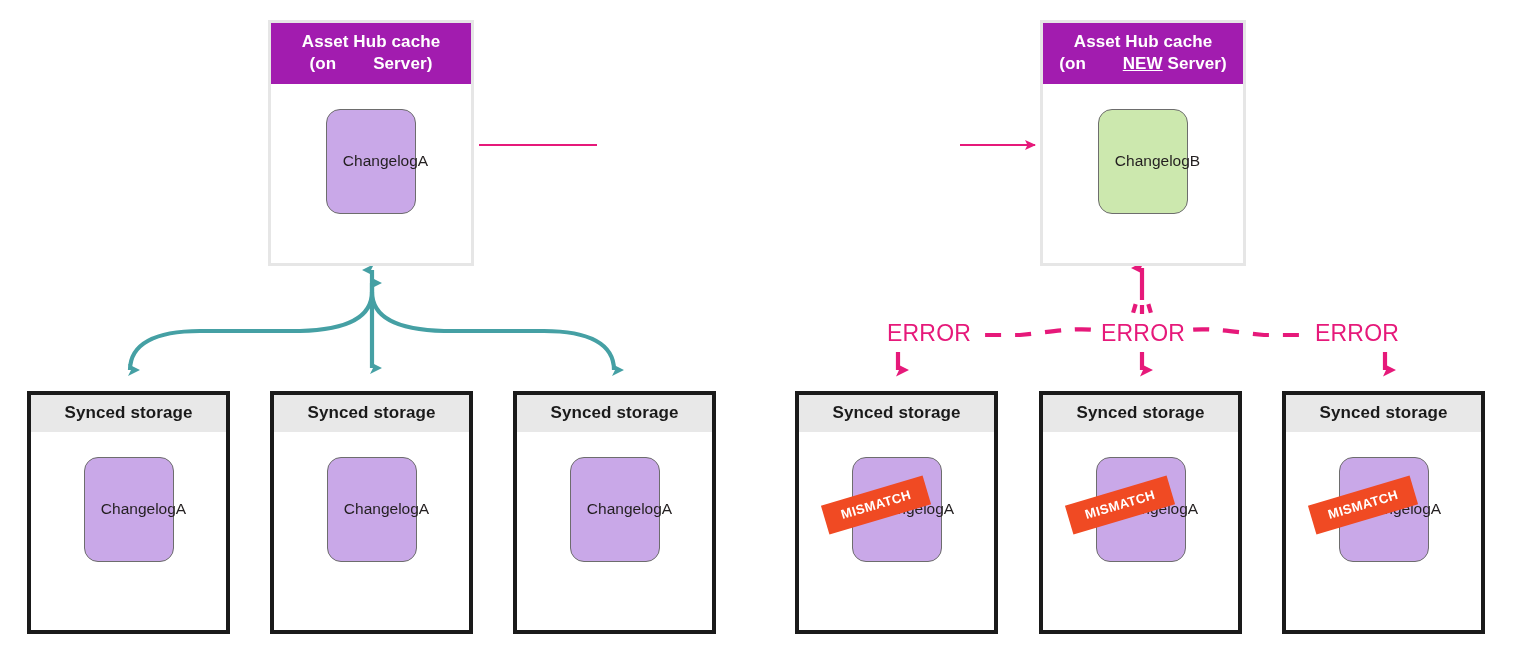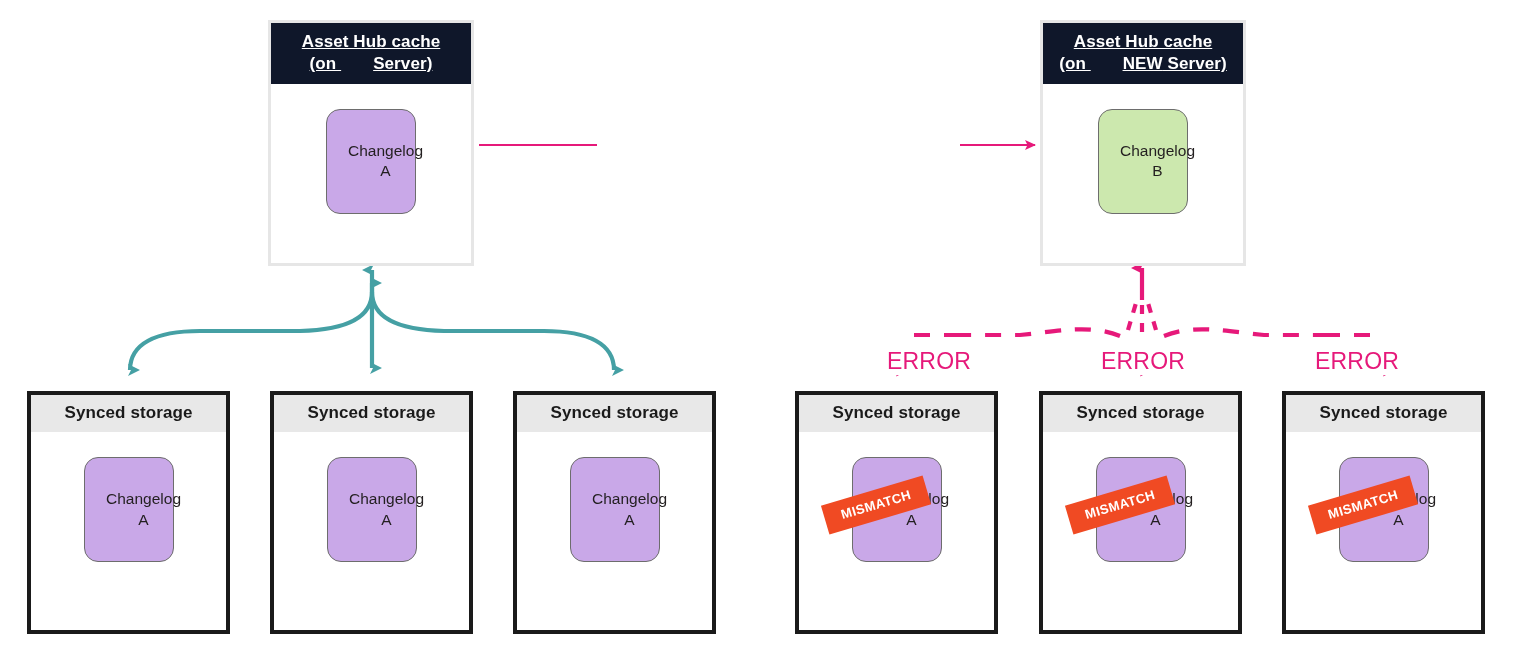--- a/index.html
+++ b/index.html
@@ -21,7 +21,7 @@
     box-sizing:border-box;
   }
   .hub-header{
-    background:#0f172a;
+    background:#a21caf;
     color:#ffffff;
     font-weight:bold;
     font-size:17px;
@@ -29,7 +29,6 @@
     text-align:center;
     padding:8px 4px 9px 4px;
     letter-spacing:.1px;
-    text-decoration:underline;
   }
   .hub-header .u{text-decoration:underline;margin-left:32px;}
   .hub-body{

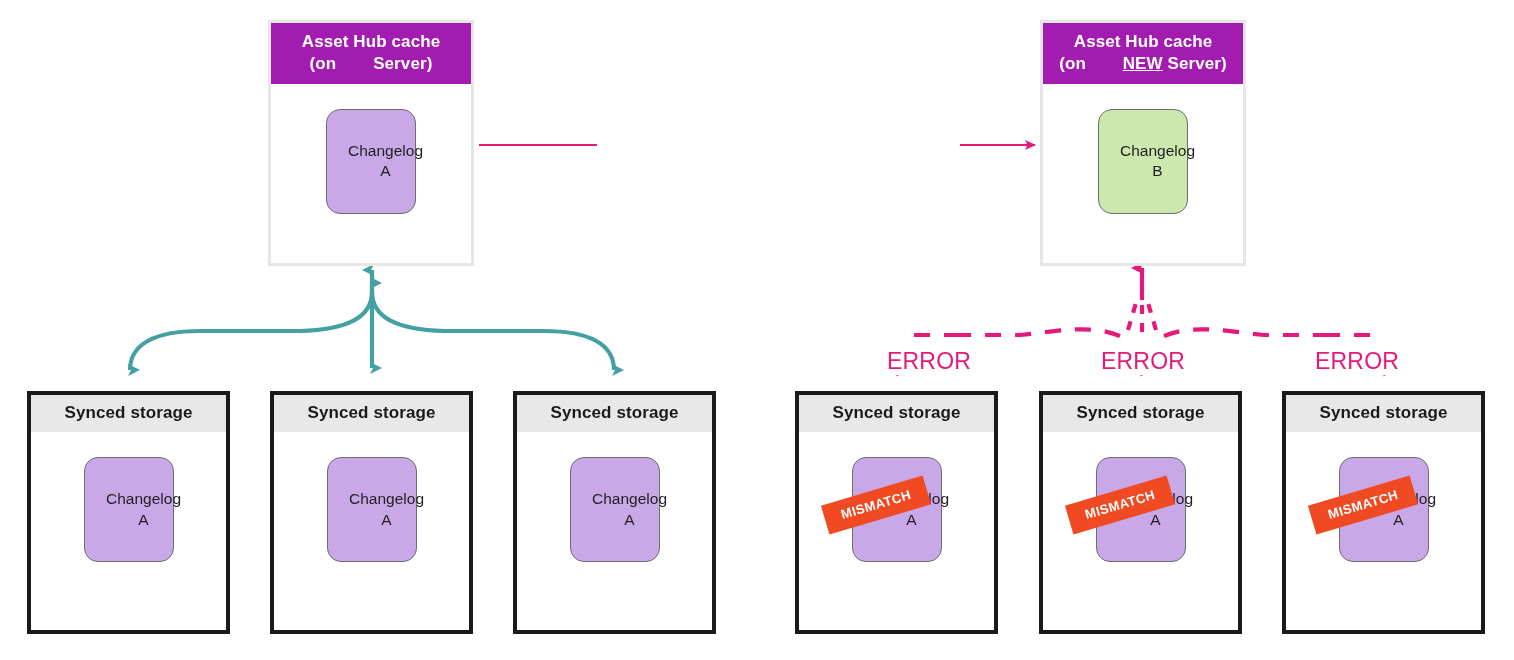--- a/index.html
+++ b/index.html
@@ -61,7 +61,7 @@
     border:1.5px solid #6d6d6d;
     border-radius:14px;
     box-sizing:border-box;
-    display:flex;flex-direction:column;
+    display:flex;
     align-items:center;justify-content:center;
     font-size:15.5px;line-height:1.32;
     color:#231f20;

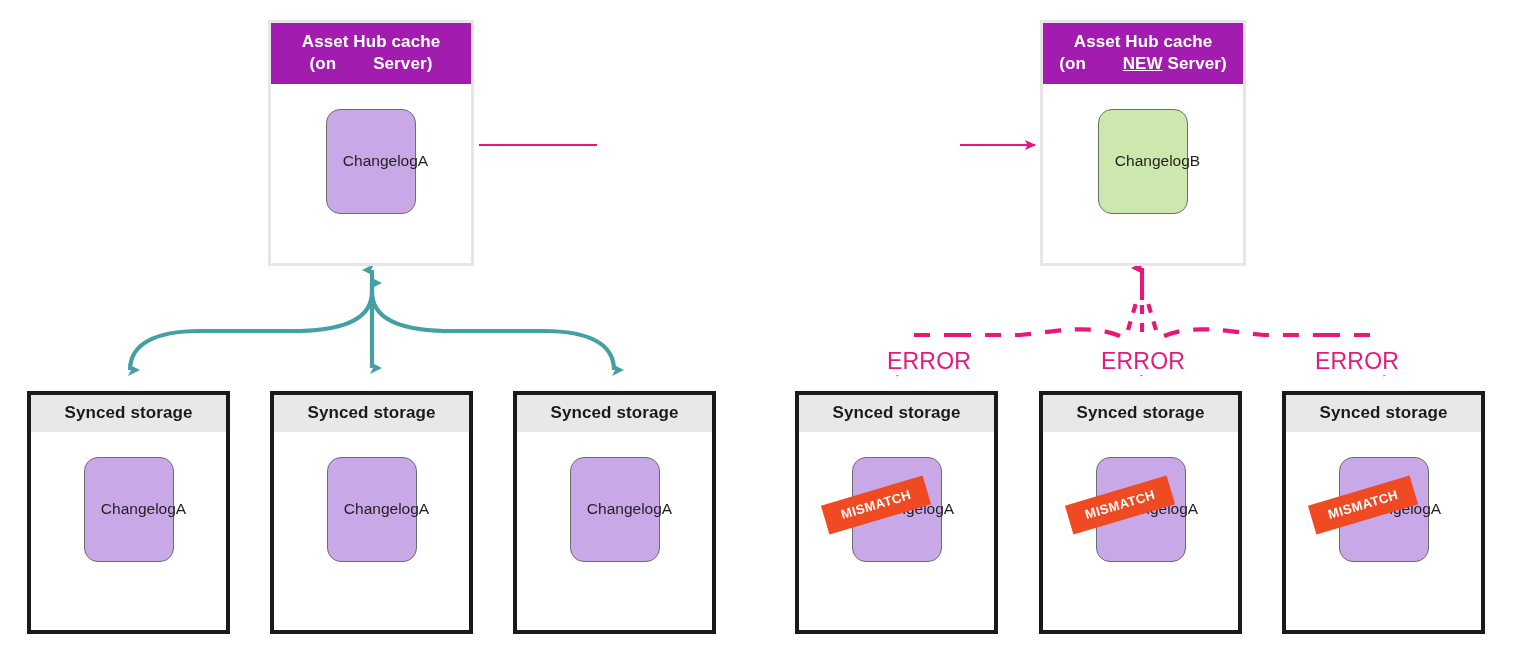--- a/index.html
+++ b/index.html
@@ -103,7 +103,6 @@
     white-space:nowrap;
     background:#ffffff;
     padding:0 3px;
-    margin-top:28px;
   }
 </style>
 </head>

